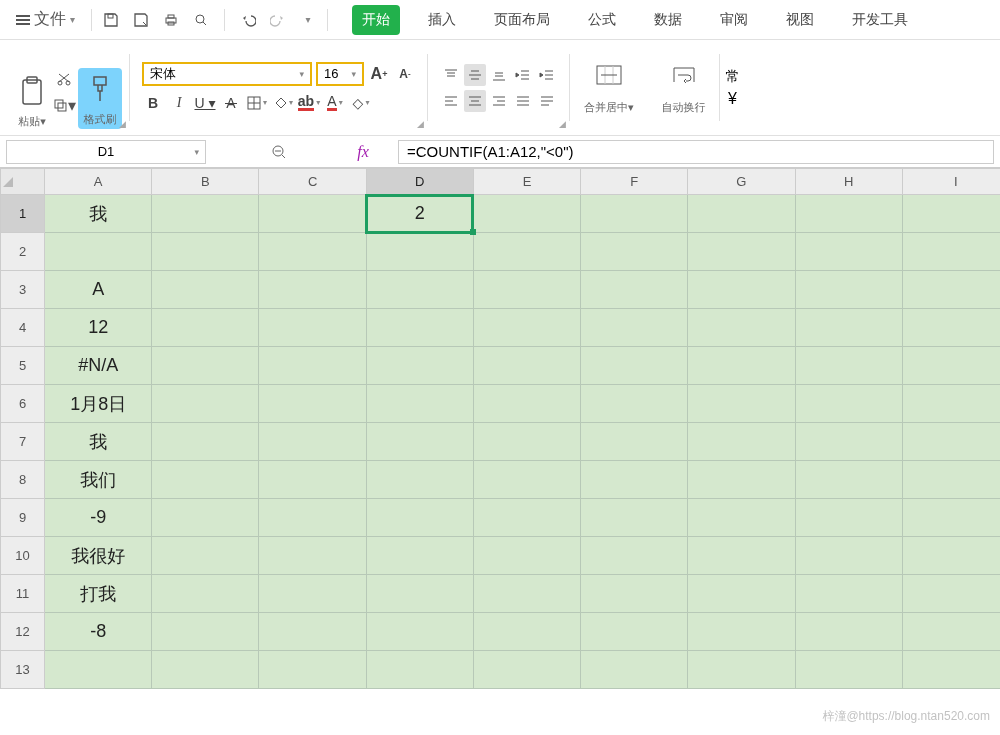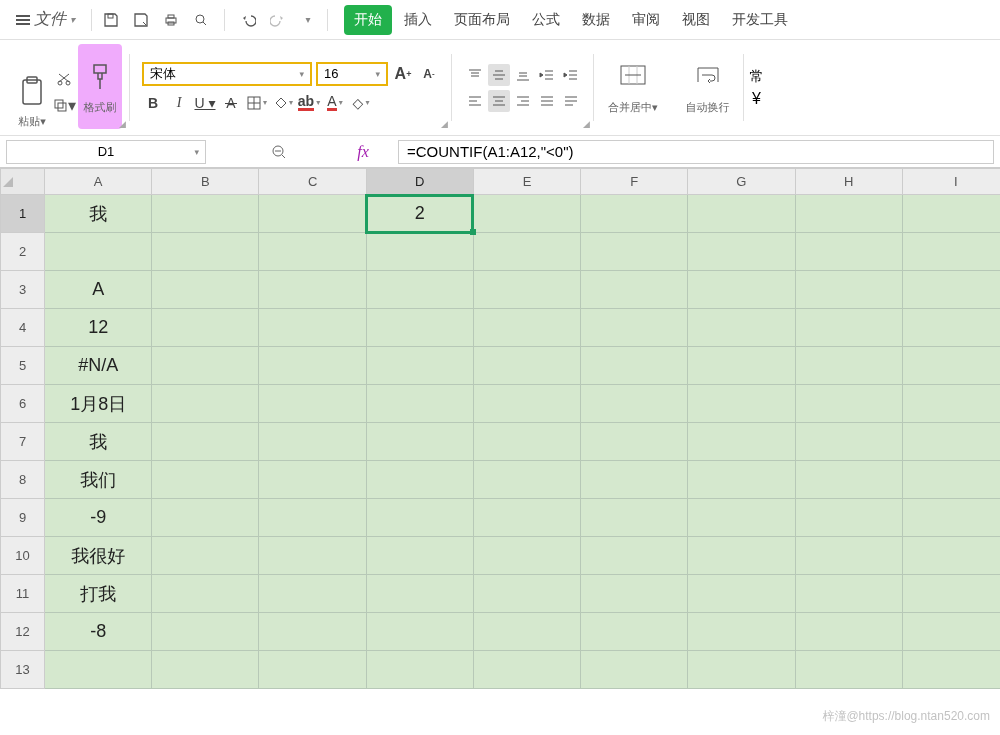--- a/index.html
+++ b/index.html
@@ -7,7 +7,7 @@
 
 
 .menubar { display: flex; align-items: center; height: 40px; padding: 0 8px; gap: 4px; border-bottom: 1px solid #e0e0e0; }
-.menu-file { display: flex; align-items: center; gap: 4px; padding: 4px 8px; color: #555; cursor: pointer; font-style: italic; }
+.menu-file { display: flex; align-items: center; gap: 4px; padding: 4px 8px; color: #555; cursor: pointer; }
 .menu-file .bars { display: inline-flex; flex-direction: column; gap: 2px; }
 .menu-file .bars span { width: 14px; height: 2px; background: #555; }
 .menu-sep { width: 1px; height: 22px; background: #ddd; margin: 0 4px; }

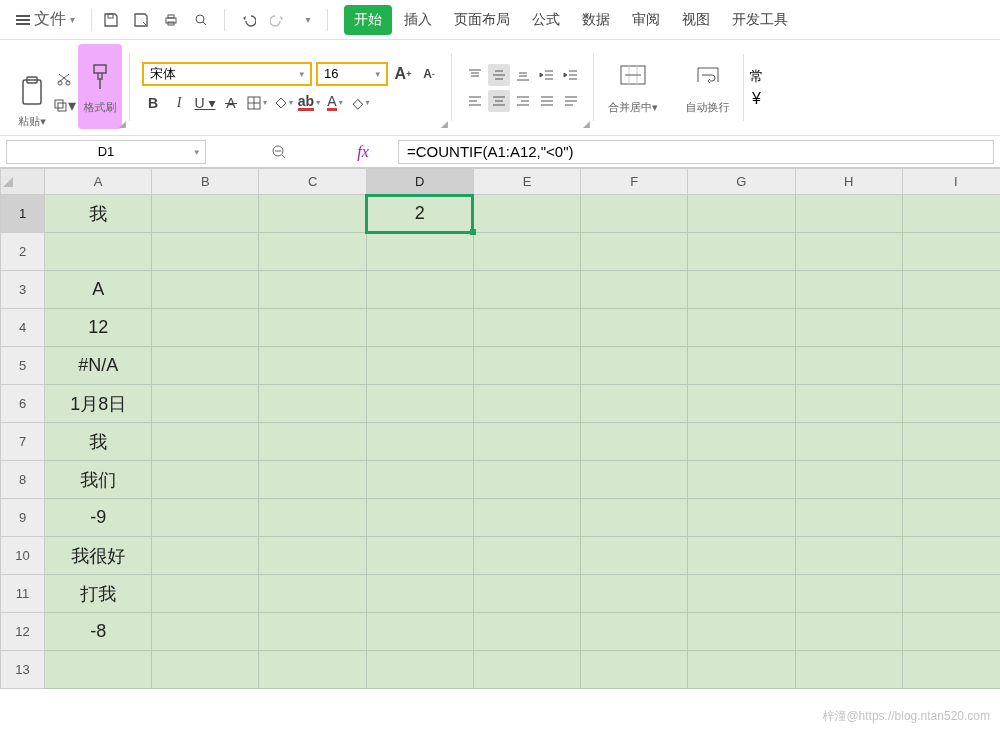--- a/index.html
+++ b/index.html
@@ -13,7 +13,7 @@
 .menu-sep { width: 1px; height: 22px; background: #ddd; margin: 0 4px; }
 .quick { display: flex; align-items: center; gap: 8px; }
 .quick-btn { width: 22px; height: 22px; display: flex; align-items: center; justify-content: center; color: #555; cursor: pointer; }
-.tabs { display: flex; align-items: center; gap: 2px; margin-left: 8px; }
+.tabs { display: flex; align-items: center; gap: 18px; margin-left: 16px; }
 .tab { padding: 6px 10px; color: #444; font-size: 14px; cursor: pointer; border-radius: 4px; }
 .tab.active { background: #22b14c; color: #fff; font-weight: 500; }
 

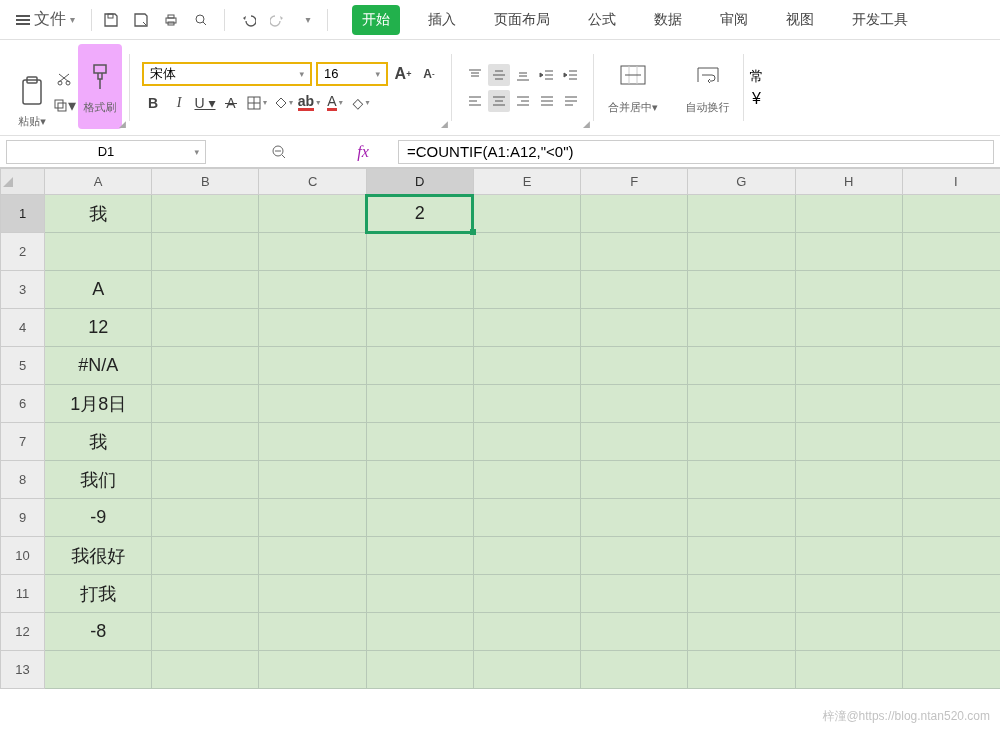--- a/index.html
+++ b/index.html
@@ -31,7 +31,7 @@
 .dd { border:2px solid #eab308; height:24px; display:flex; align-items:center; padding:0 6px; font-size:13px; background:#fff; cursor:pointer; position:relative; }
 .dd::after { content:"▾"; font-size:9px; color:#888; margin-left:auto; padding-left:6px; }
 .font-name { width:170px; }
-.font-size { width:72px; }
+.font-size { width:48px; }
 .ico { width:22px; height:22px; display:flex; align-items:center; justify-content:center; color:#444; cursor:pointer; font-size:14px; }
 .ico.ddrop::after { content:"▾"; font-size:8px; margin-left:2px; color:#888; }
 .big-a { font-size:16px; font-weight:bold; }

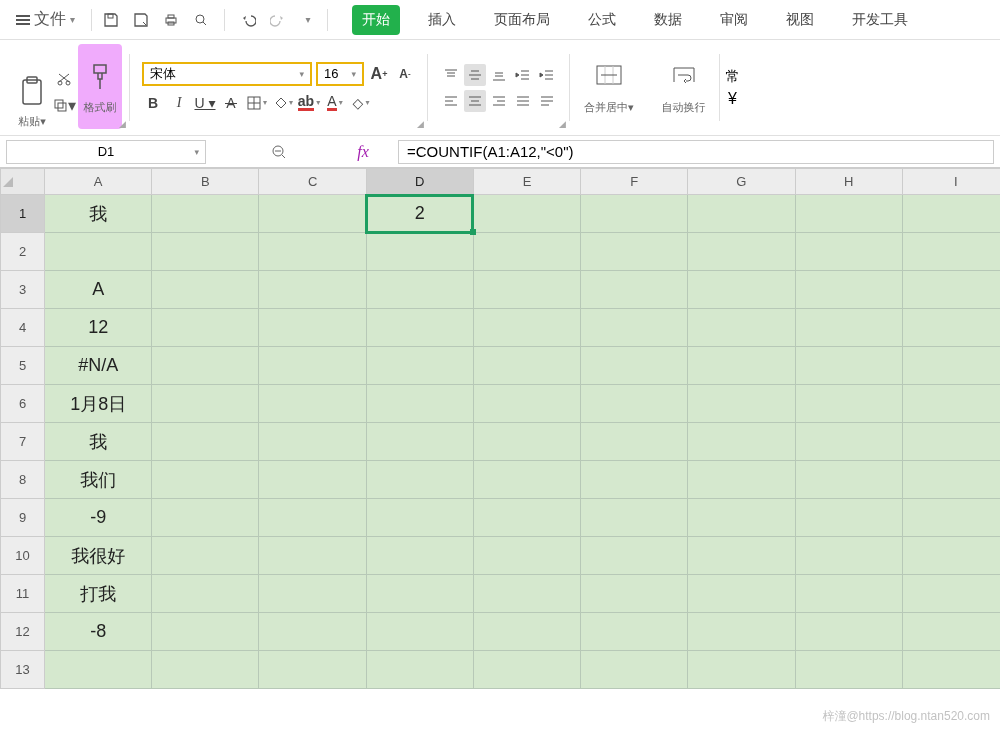--- a/index.html
+++ b/index.html
@@ -25,7 +25,7 @@
 .paste-big { width: 36px; height: 40px; display:flex; align-items:center; justify-content:center; }
 .mini-col { display:flex; flex-direction:column; gap:6px; }
 .mini-btn { width:24px; height:20px; display:flex; align-items:center; justify-content:center; color:#555; cursor:pointer; }
-.fmt-brush { background:#f0abfc; border-radius:4px; padding:14px 4px; }
+.fmt-brush { background:#7dd3fc; border-radius:4px; padding:2px 4px; }
 .font-block { display:flex; flex-direction:column; gap:6px; padding:0 4px; }
 .font-row { display:flex; align-items:center; gap:4px; }
 .dd { border:2px solid #eab308; height:24px; display:flex; align-items:center; padding:0 6px; font-size:13px; background:#fff; cursor:pointer; position:relative; }

